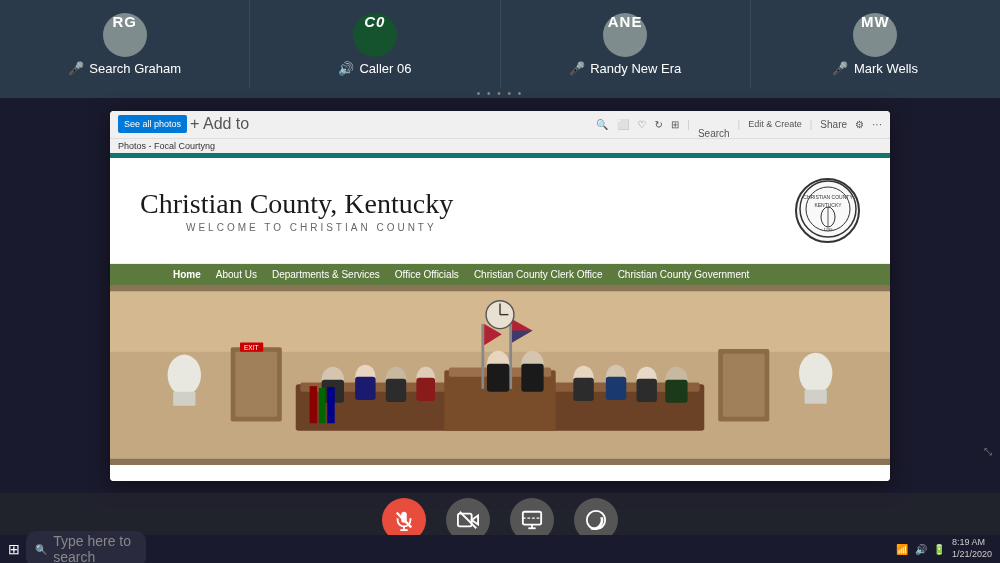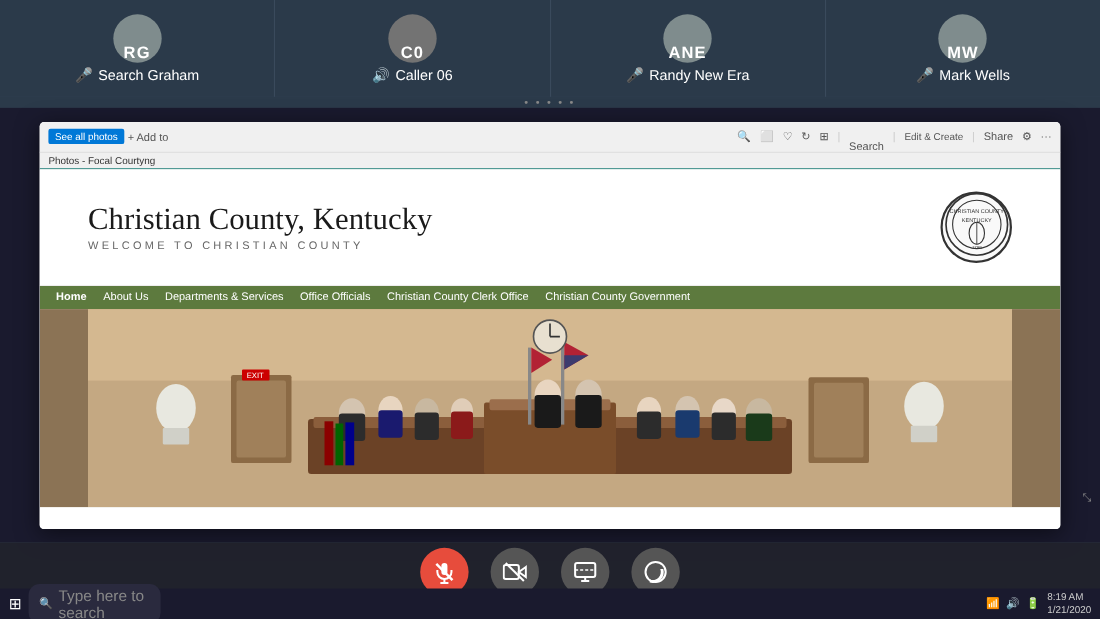--- a/index.html
+++ b/index.html
@@ -36,7 +36,7 @@
       border-radius: 50%;
       background: #555;
       display: flex;
-      align-items: flex-end;
+      align-items: flex-start;
       justify-content: center;
       color: #fff;
       font-size: 15px;

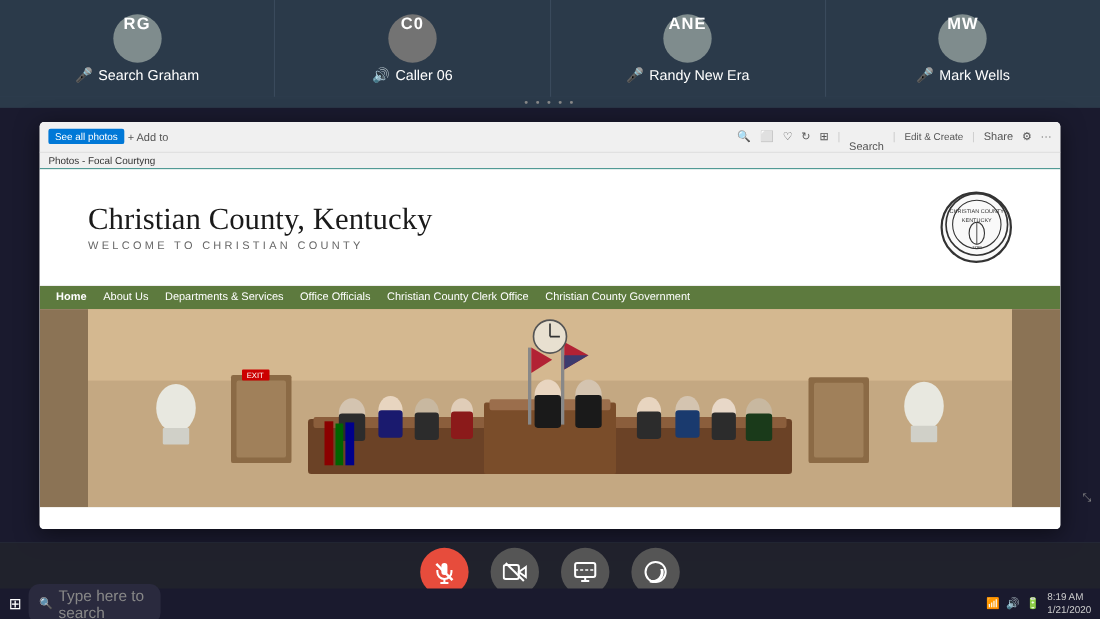--- a/index.html
+++ b/index.html
@@ -63,7 +63,7 @@
       font-size: 13px;
     }
     .avatar-rg { background: #7f8c8d; }
-    .avatar-c0 { background: #737373; }
+    .avatar-c0 { background: #14532d; font-style: italic; }
     .avatar-ane { background: #7f8c8d; }
     .avatar-mw { background: #7f8c8d; }
 

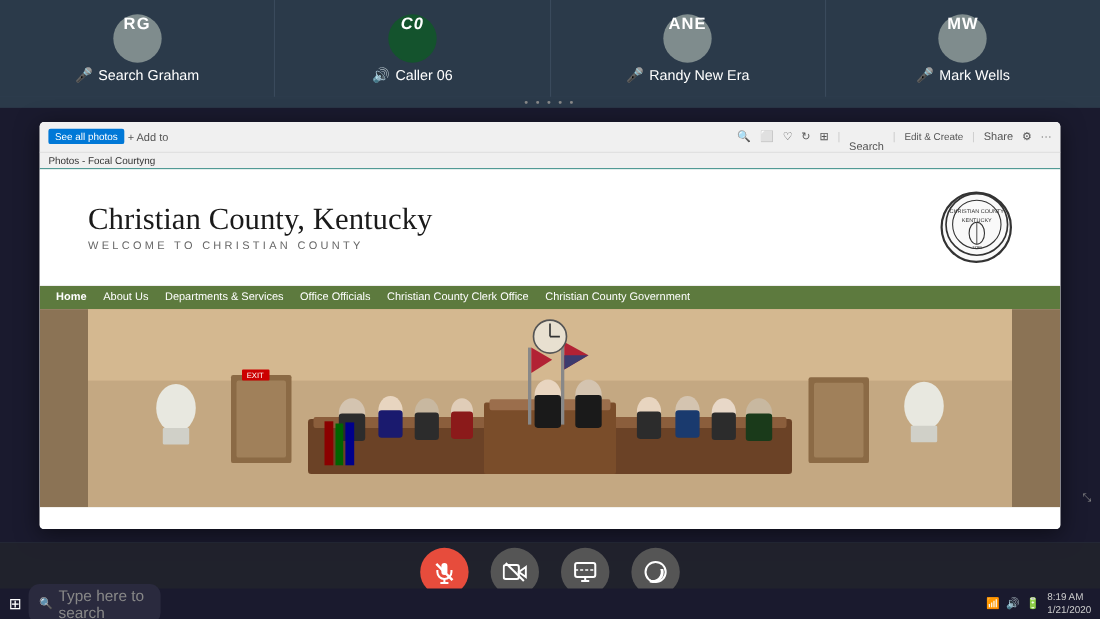--- a/index.html
+++ b/index.html
@@ -95,7 +95,7 @@
 
     
     .browser-window {
-      width: 928px;
+      width: 780px;
       height: 370px;
       background: #fff;
       border-radius: 4px;

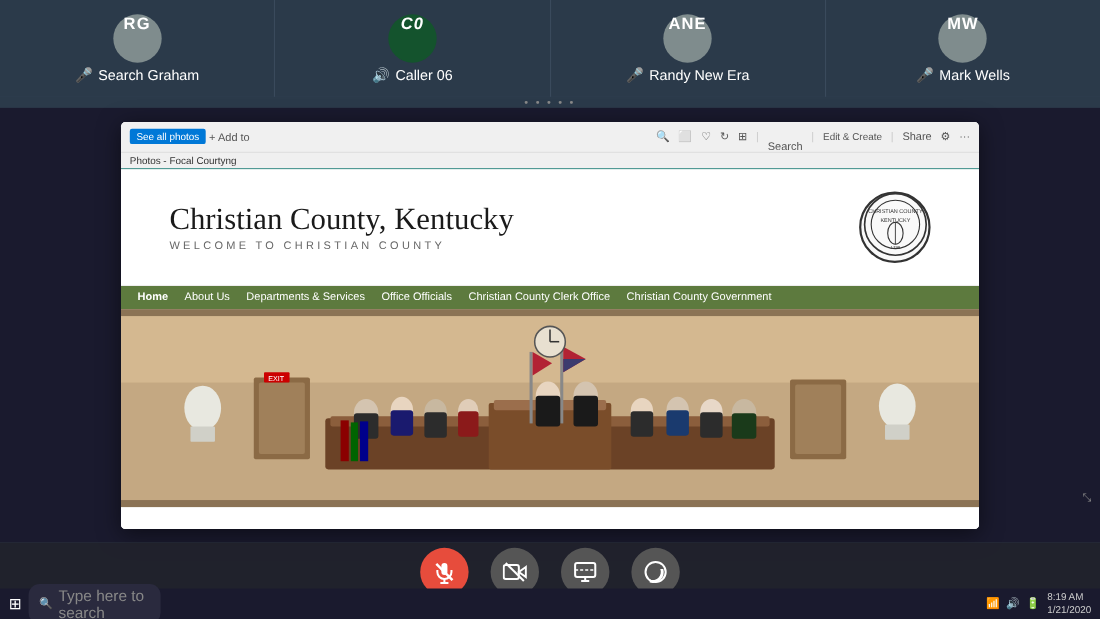--- a/index.html
+++ b/index.html
@@ -385,7 +385,7 @@
         <div class="browser-btn">
           <span>See all photos</span>
         </div>
-        <div style="font-size:10px;color:#555;display:flex;align-items:flex-end;gap:3px;">
+        <div style="font-size:16px;color:#555;display:flex;align-items:flex-start;gap:3px;">
           <span>+ Add to</span>
         </div>
       </div>

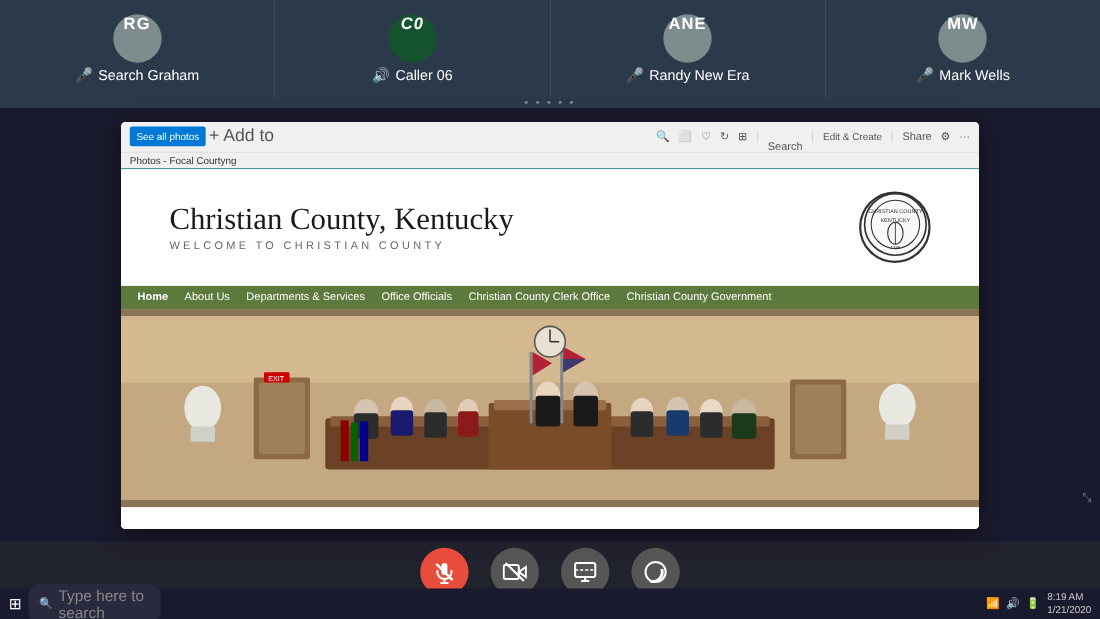--- a/index.html
+++ b/index.html
@@ -322,7 +322,7 @@
       font-size: 9px;
       color: #333;
       padding: 2px 8px;
-      border-bottom: 1px solid #0f766e;
+      border-bottom: 5px solid #0f766e;
     }
   </style>
 </head>

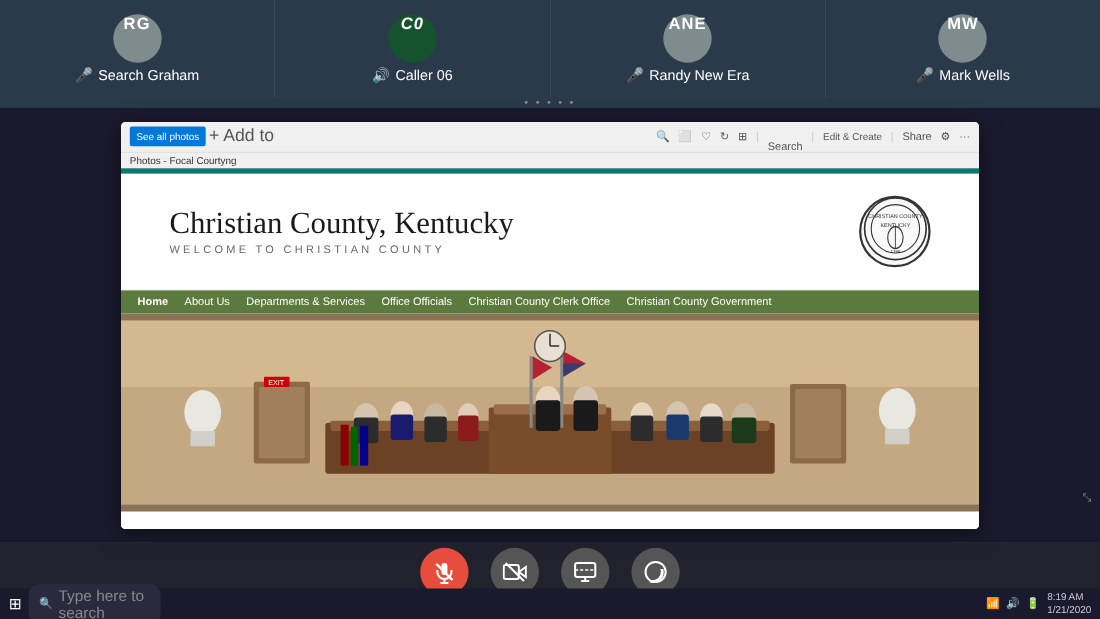--- a/index.html
+++ b/index.html
@@ -149,7 +149,7 @@
     
     .website-header {
       background: #fff;
-      padding: 20px 44px;
+      padding: 20px 30px;
       display: flex;
       align-items: center;
       gap: 30px;

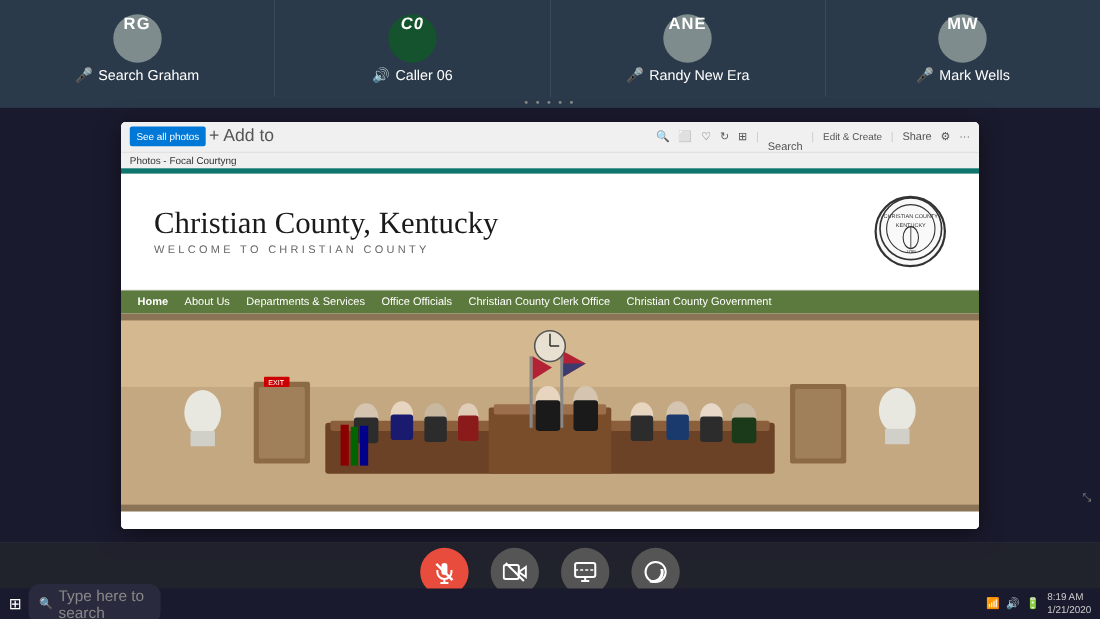--- a/index.html
+++ b/index.html
@@ -170,6 +170,7 @@
       color: #666;
       text-transform: uppercase;
       margin-top: 2px;
+      margin-left: 46px;
     }
     .county-seal {
       width: 65px;

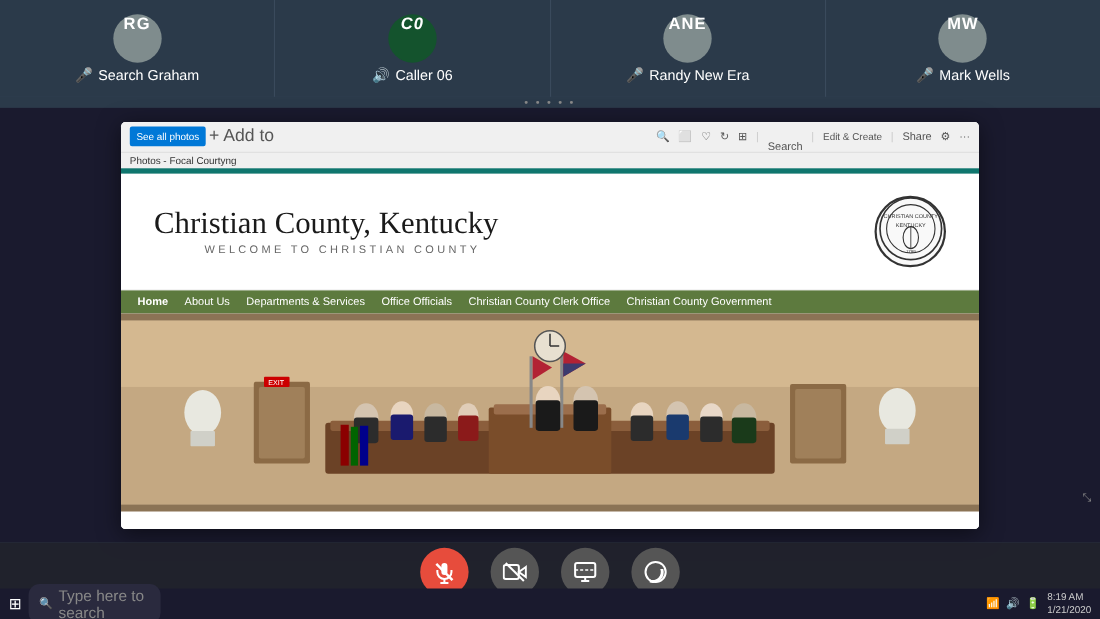--- a/index.html
+++ b/index.html
@@ -209,6 +209,7 @@
     .nav-link.active {
       color: #fff;
       font-weight: bold;
+      margin-left: 48px;
     }
 
     

